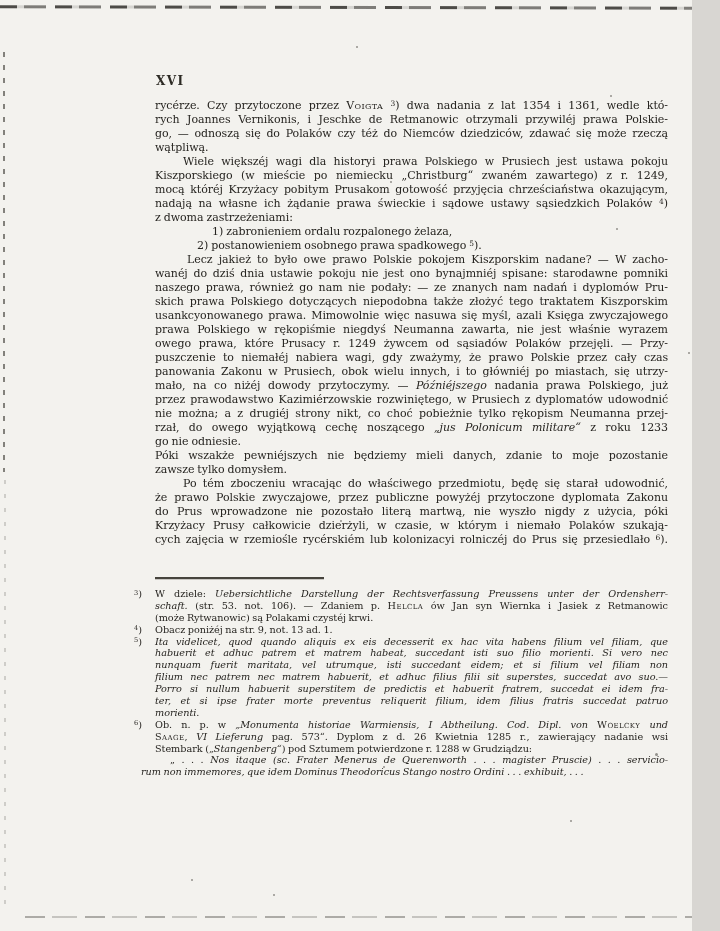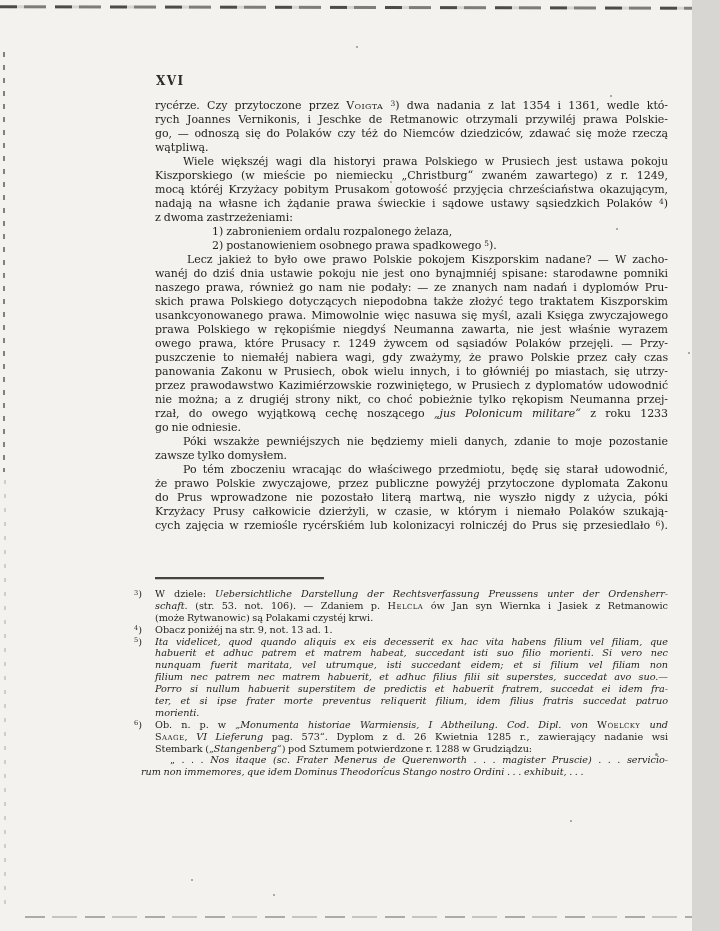--- a/index.html
+++ b/index.html
@@ -87,7 +87,7 @@
       </div>
       <div class="para">
         <div class="line end" style="margin-left: 57px;">1) zabronieniem ordalu rozpalonego żelaza,</div>
-        <div class="line end" style="margin-left: 57px;">2) postanowieniem osobnego prawa spadkowego <span class="sup">5</span>).</div>
+        <div class="line end" style="margin-left: 42px;">2) postanowieniem osobnego prawa spadkowego <span class="sup">5</span>).</div>
       </div>
       <div class="para">
         <div class="line" style="margin-left: 32px;">Lecz jakież to było owe prawo Polskie pokojem Kiszporskim nadane? — W zacho-</div>

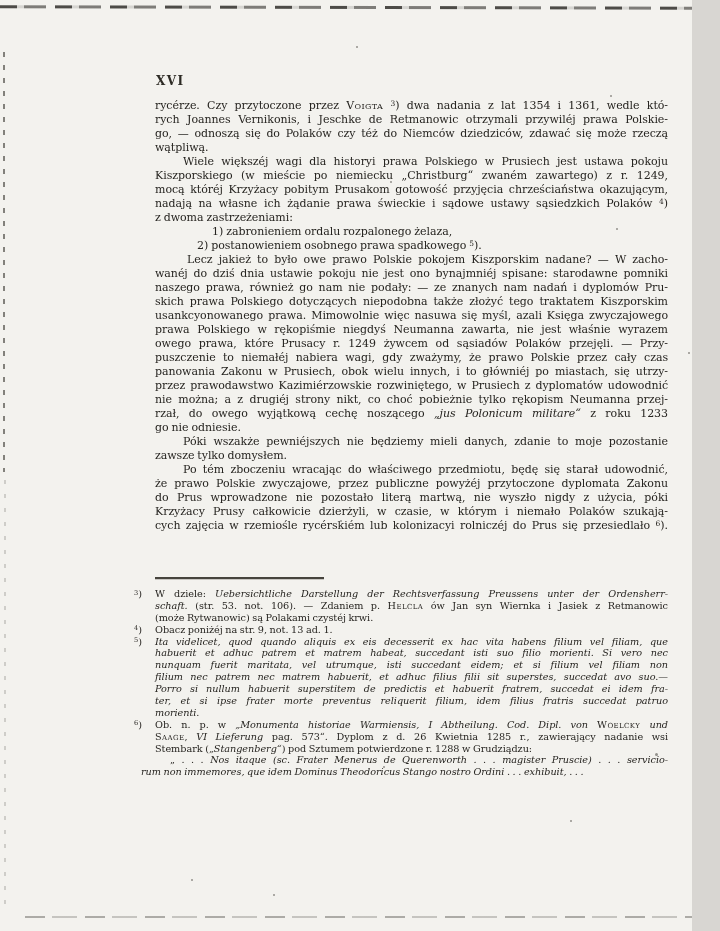--- a/index.html
+++ b/index.html
@@ -99,6 +99,7 @@
         <div class="line">owego prawa, które Prusacy r. 1249 żywcem od sąsiadów Polaków przejęli. — Przy-</div>
         <div class="line">puszczenie to niemałéj nabiera wagi, gdy zważymy, że prawo Polskie przez cały czas</div>
         <div class="line">panowania Zakonu w Prusiech, obok wielu innych, i to główniéj po miastach, się utrzy-</div>
+        <div class="line">mało, na co niżéj dowody przytoczymy. — <span class="i">Późniéjszego</span> nadania prawa Polskiego, już</div>
         <div class="line">przez prawodawstwo Kazimiérzowskie rozwiniętego, w Prusiech z dyplomatów udowodnić</div>
         <div class="line">nie można; a z drugiéj strony nikt, co choć pobieżnie tylko rękopism Neumanna przej-</div>
         <div class="line">rzał, do owego wyjątkową cechę noszącego <span class="i">„jus Polonicum militare“</span> z roku 1233</div>

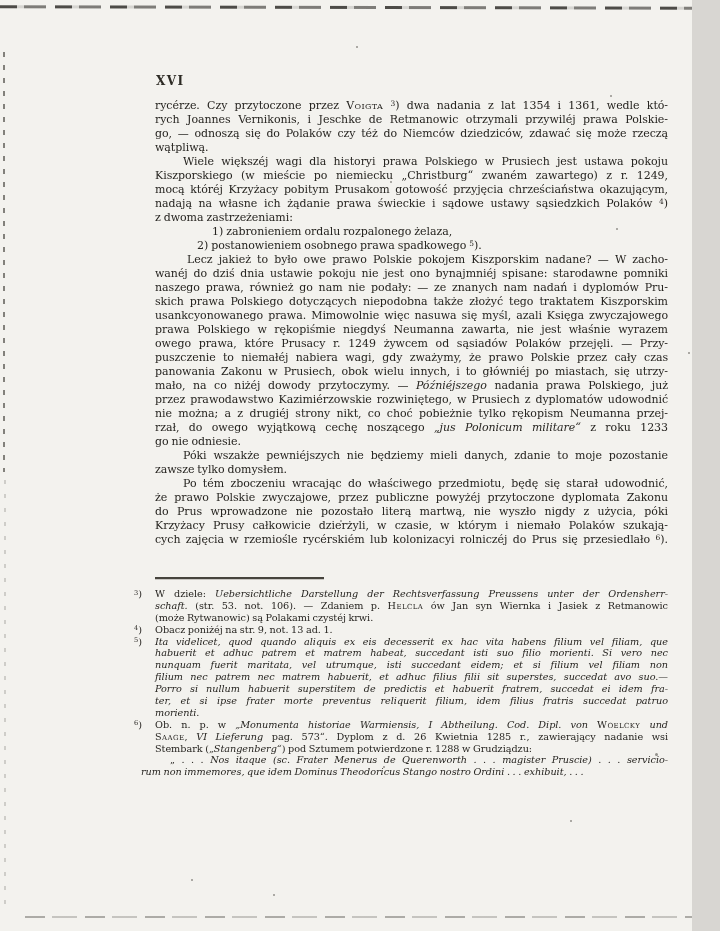--- a/index.html
+++ b/index.html
@@ -106,7 +106,7 @@
         <div class="line end">go nie odniesie.</div>
       </div>
       <div class="para">
-        <div class="line" style="margin-left: 28px;">Póki wszakże pewniéjszych nie będziemy mieli danych, zdanie to moje pozostanie</div>
+        <div class="line" style="">Póki wszakże pewniéjszych nie będziemy mieli danych, zdanie to moje pozostanie</div>
         <div class="line end">zawsze tylko domysłem.</div>
       </div>
       <div class="para">

